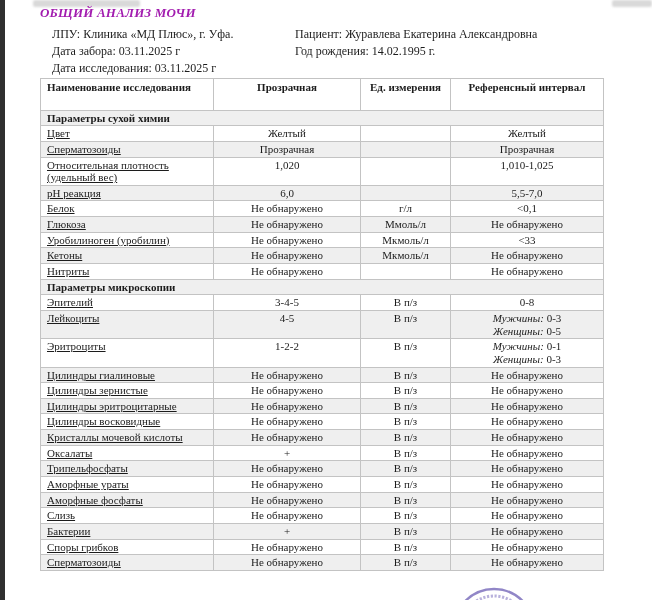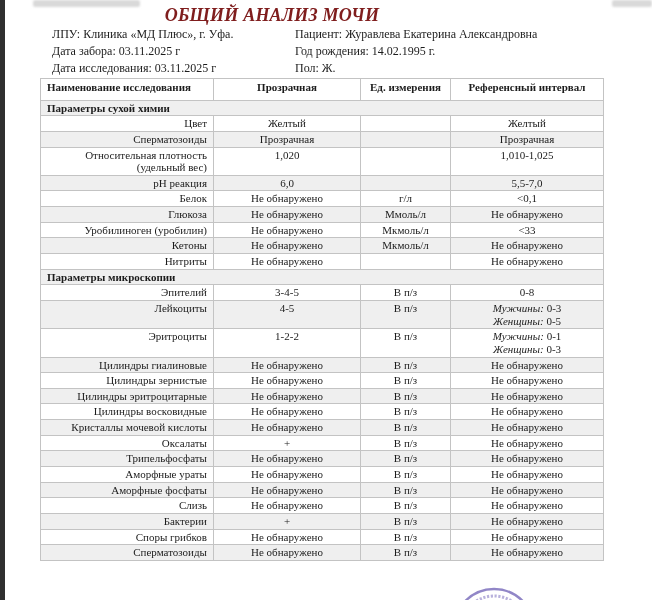--- a/index.html
+++ b/index.html
@@ -15,8 +15,8 @@
   .smudge-b{left:612px;top:0;width:40px;height:7px;}
 
   .doc-title{
-    position:absolute;top:5px;left:40px;width:464px;text-align:center;
-    font-weight:bold;font-style:italic;font-size:18px;letter-spacing:.2px;color:#7f1d1d;
+    position:absolute;top:5px;left:40px;width:464px;text-align:left;
+    font-weight:bold;font-style:italic;font-size:13px;letter-spacing:.2px;color:#a21caf;
   }
   .info-col{position:absolute;top:26px;font-size:12px;line-height:17.2px;white-space:nowrap;}
   .info-left{left:52px;}

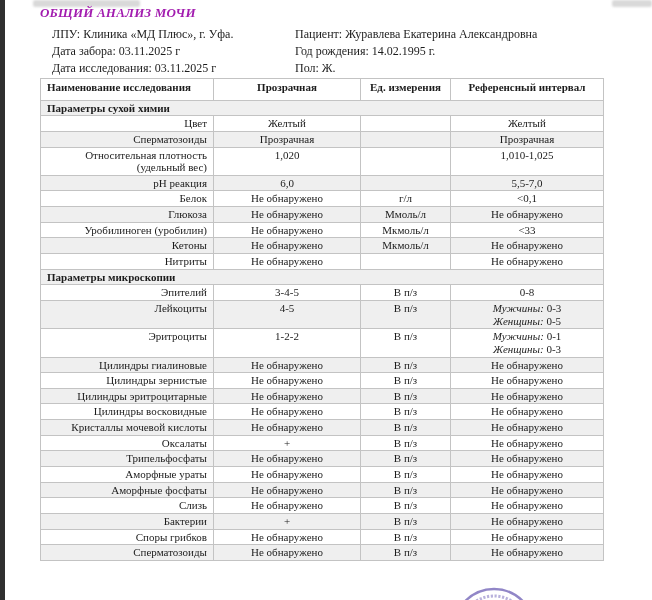--- a/index.html
+++ b/index.html
@@ -60,7 +60,6 @@
 <div class="info-col info-right">
   <div>Пациент: Журавлева Екатерина Александровна</div>
   <div>Год рождения: 14.02.1995 г.</div>
-  <div>Пол: Ж.</div>
 </div>
 
 <table class="results">

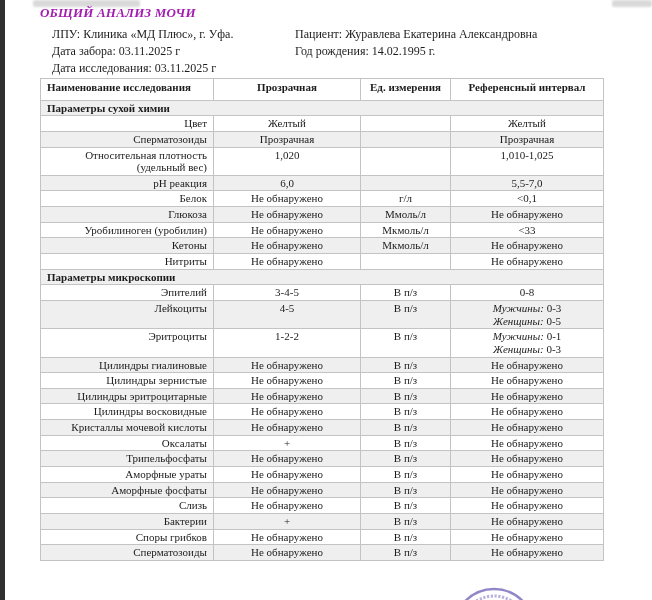--- a/index.html
+++ b/index.html
@@ -33,7 +33,7 @@
     vertical-align:top;
     overflow:hidden;
   }
-  .results thead th{font-weight:bold;text-align:center;padding-top:2px;padding-bottom:6px;background:#fff;font-family:Liberation Serif, serif;}
+  .results thead th{font-weight:bold;text-align:center;padding-top:2px;padding-bottom:16px;background:#fff;font-family:Liberation Serif, serif;}
   .results thead th.h-name{text-align:left;}
   .results tbody tr:nth-child(odd) td{background:#efefef;}
   .cell-name{text-align:right;}

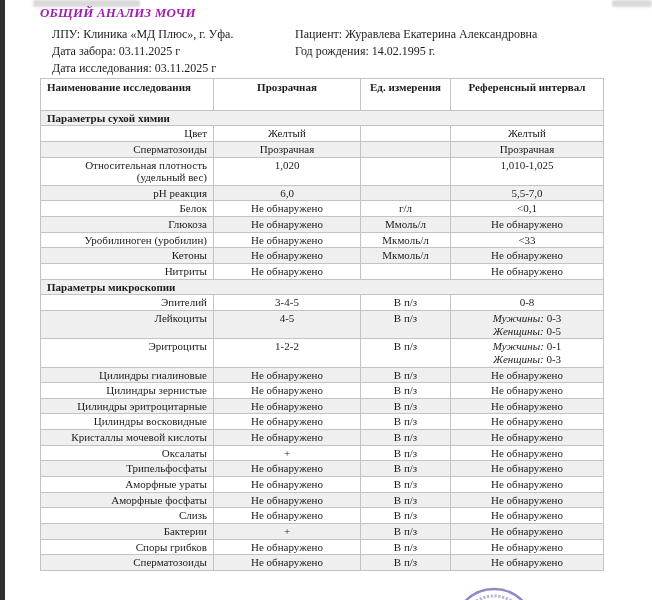--- a/index.html
+++ b/index.html
@@ -36,7 +36,7 @@
   .results thead th{font-weight:bold;text-align:center;padding-top:2px;padding-bottom:16px;background:#fff;font-family:Liberation Serif, serif;}
   .results thead th.h-name{text-align:left;}
   .results tbody tr:nth-child(odd) td{background:#efefef;}
-  .cell-name{text-align:right;}
+  .cell-name{text-align:left;text-decoration:underline;}
   .cell-center{text-align:center;}
   .section-cell{font-weight:bold;text-align:left;margin-top:39px;}
   .cell-center i{font-style:italic;}

